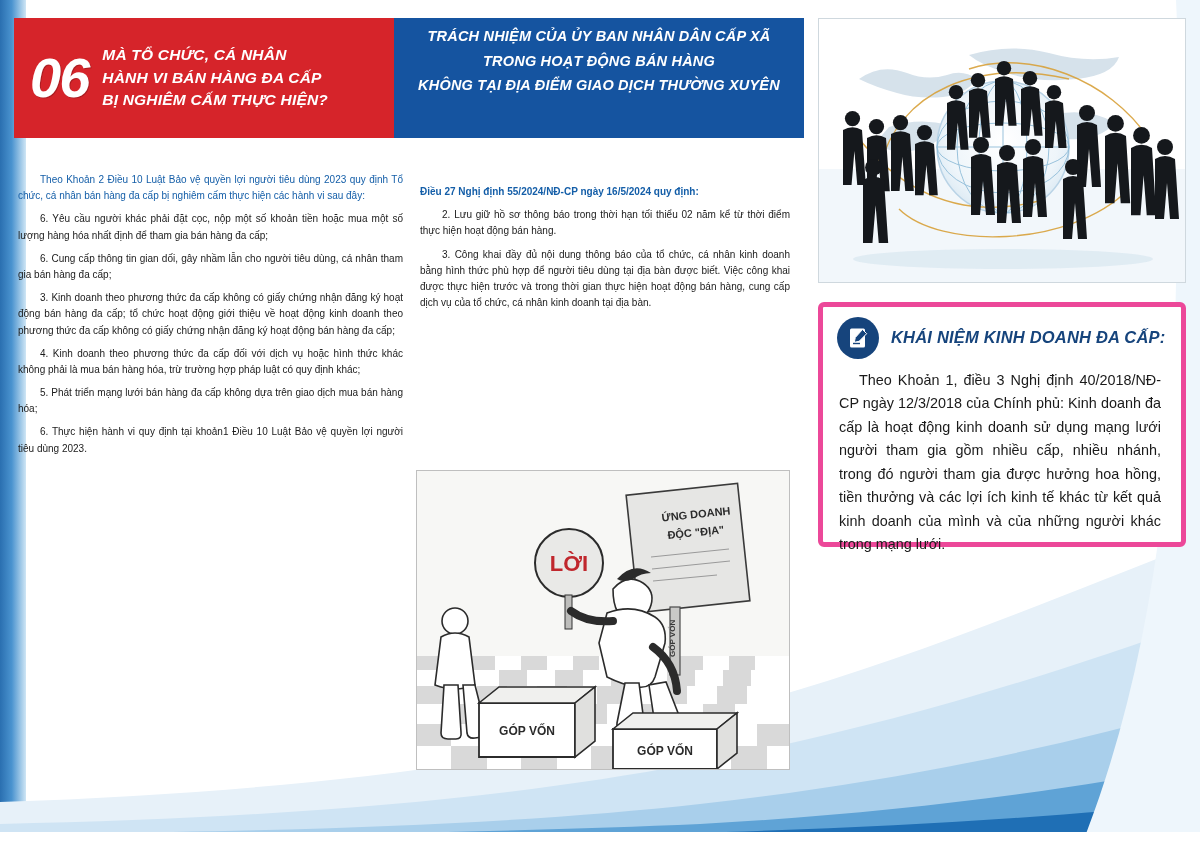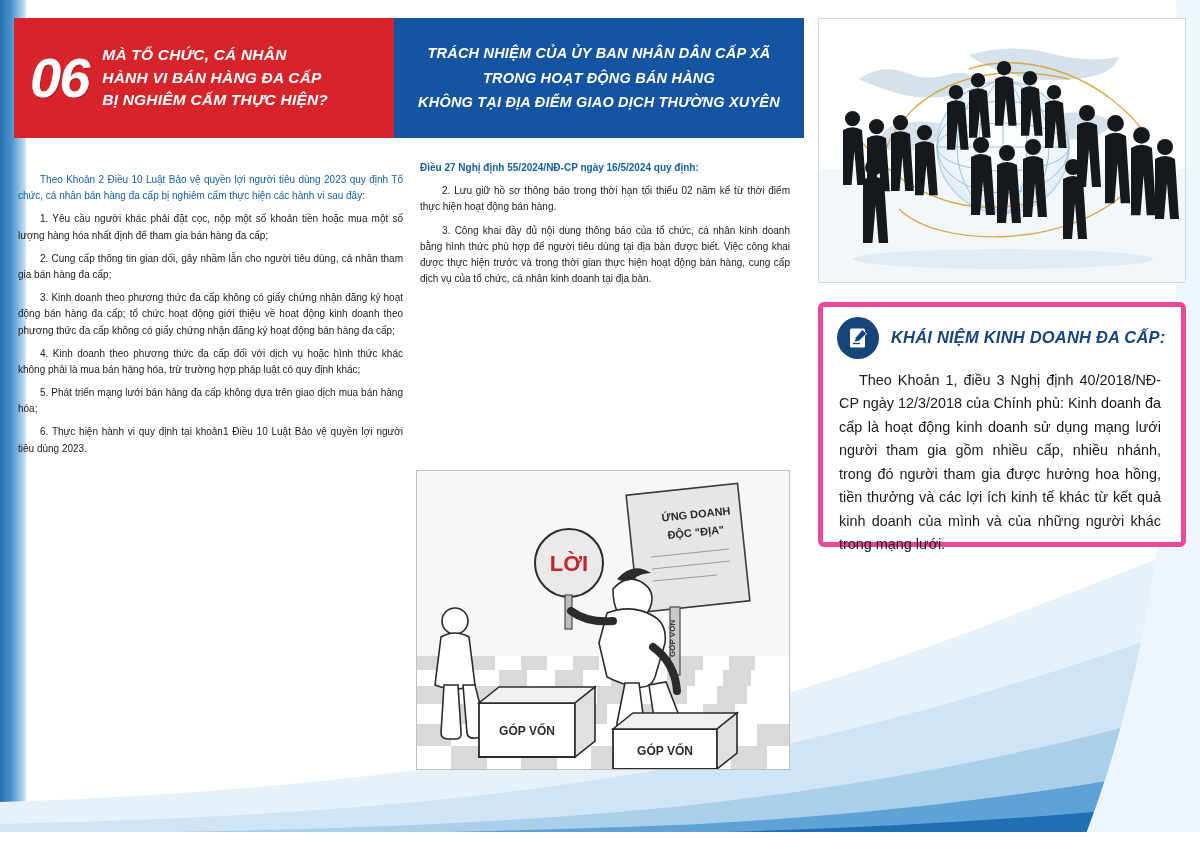--- a/index.html
+++ b/index.html
@@ -75,7 +75,7 @@
     display: flex;
     flex-direction: column;
     align-items: center;
-    justify-content: center;
+    justify-content: flex-start;
     text-align: center;
     padding: 6px 24px;
   }

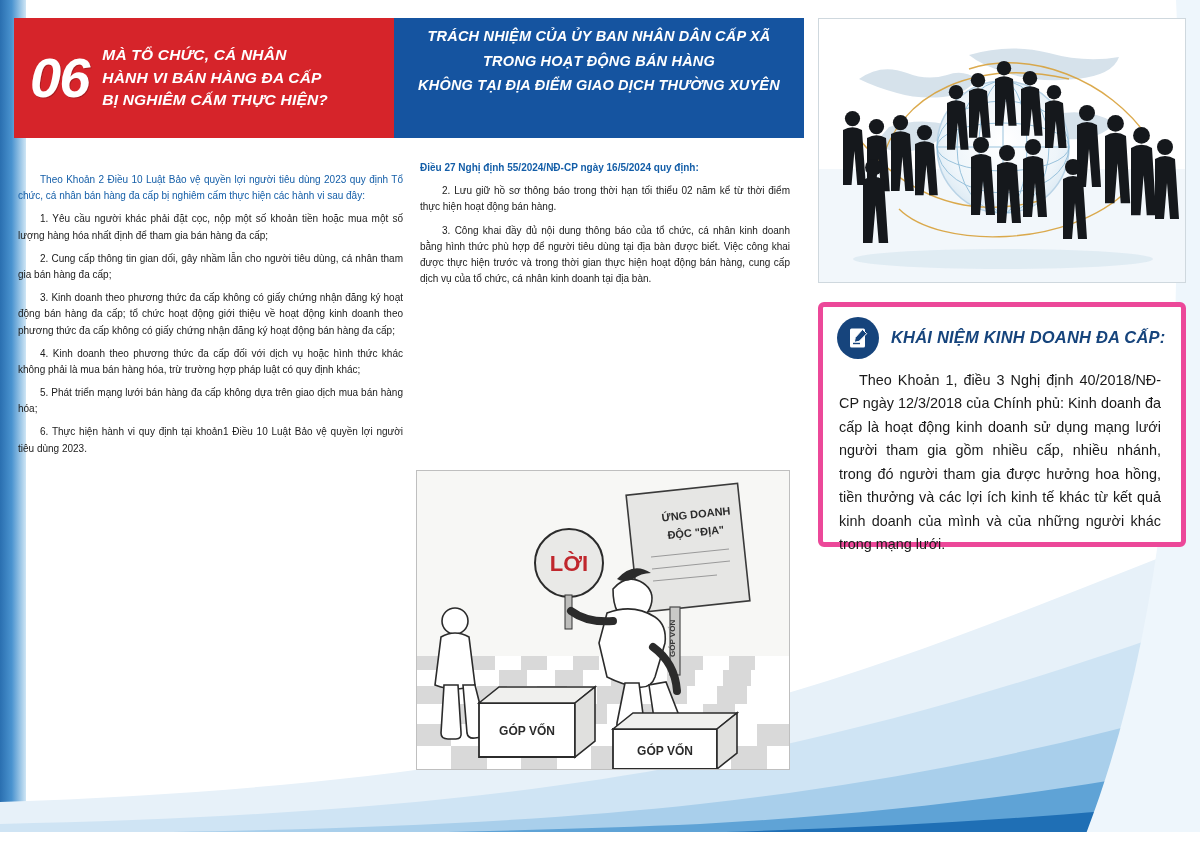--- a/index.html
+++ b/index.html
@@ -102,7 +102,7 @@
   }
   .col-1 .lead { color: #145ea8; }
   .col-2 {
-    left: 420px; top: 160px;
+    left: 420px; top: 184px;
     width: 370px;
   }
   .col-2 .lead { color: #145ea8; font-weight: bold; }

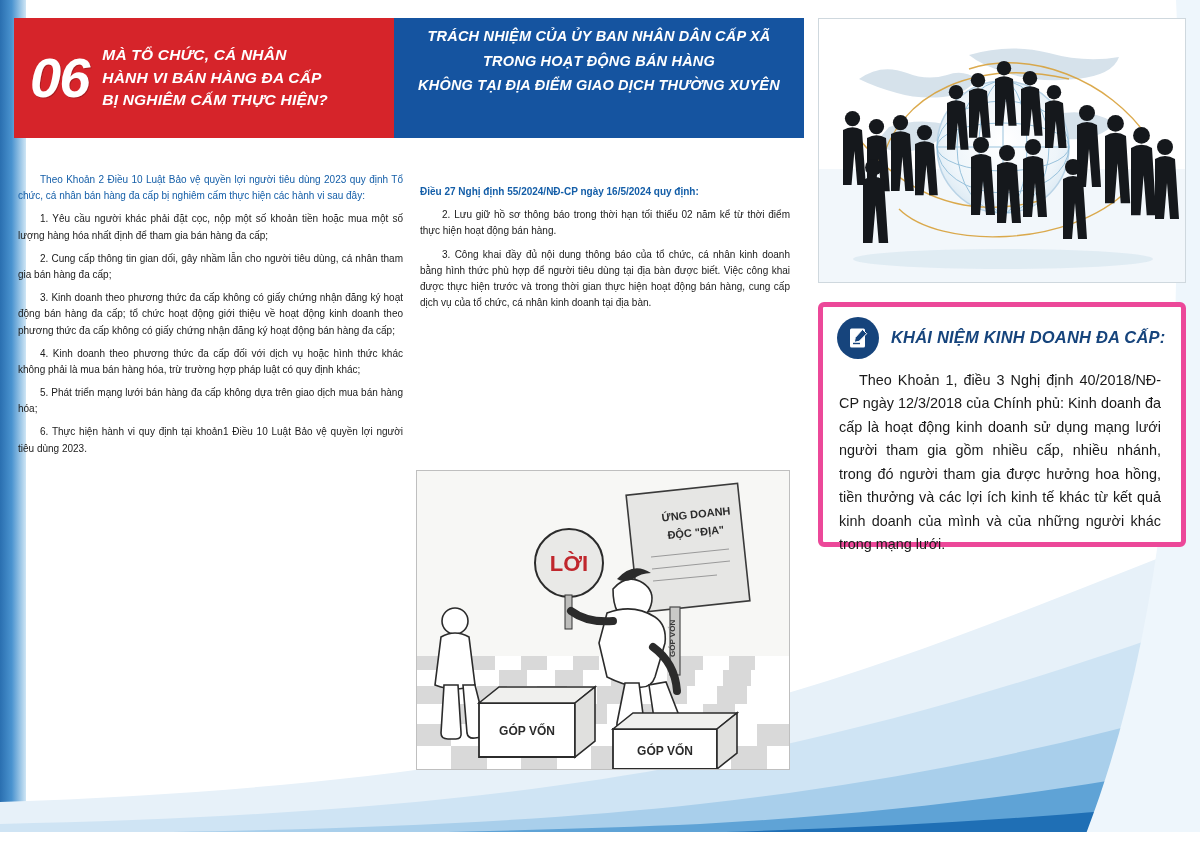--- a/index.html
+++ b/index.html
@@ -210,7 +210,7 @@
 
   <div class="col col-1">
     <p class="lead indent">Theo Khoản 2 Điều 10 Luật Bảo vệ quyền lợi người tiêu dùng 2023 quy định Tổ chức, cá nhân bán hàng đa cấp bị nghiêm cấm thực hiện các hành vi sau đây:</p>
-    <p class="indent">1.  Yêu cầu người khác phải đặt cọc, nộp một số khoản tiền hoặc mua một số lượng hàng hóa nhất định để tham gia bán hàng đa cấp;</p>
+    <p class="indent">6.  Yêu cầu người khác phải đặt cọc, nộp một số khoản tiền hoặc mua một số lượng hàng hóa nhất định để tham gia bán hàng đa cấp;</p>
     <p class="indent">2. Cung cấp thông tin gian dối, gây nhầm lẫn cho người tiêu dùng, cá nhân tham gia bán hàng đa cấp;</p>
     <p class="indent">3. Kinh doanh theo phương thức đa cấp không có giấy chứng nhận đăng ký hoạt động bán hàng đa cấp; tổ chức hoạt động giới thiệu về hoạt động kinh doanh theo phương thức đa cấp không có giấy chứng nhận đăng ký hoạt động bán hàng đa cấp;</p>
     <p class="indent">4. Kinh doanh theo phương thức đa cấp đối với dịch vụ hoặc hình thức khác không phải là mua bán hàng hóa, trừ trường hợp pháp luật có quy định khác;</p>

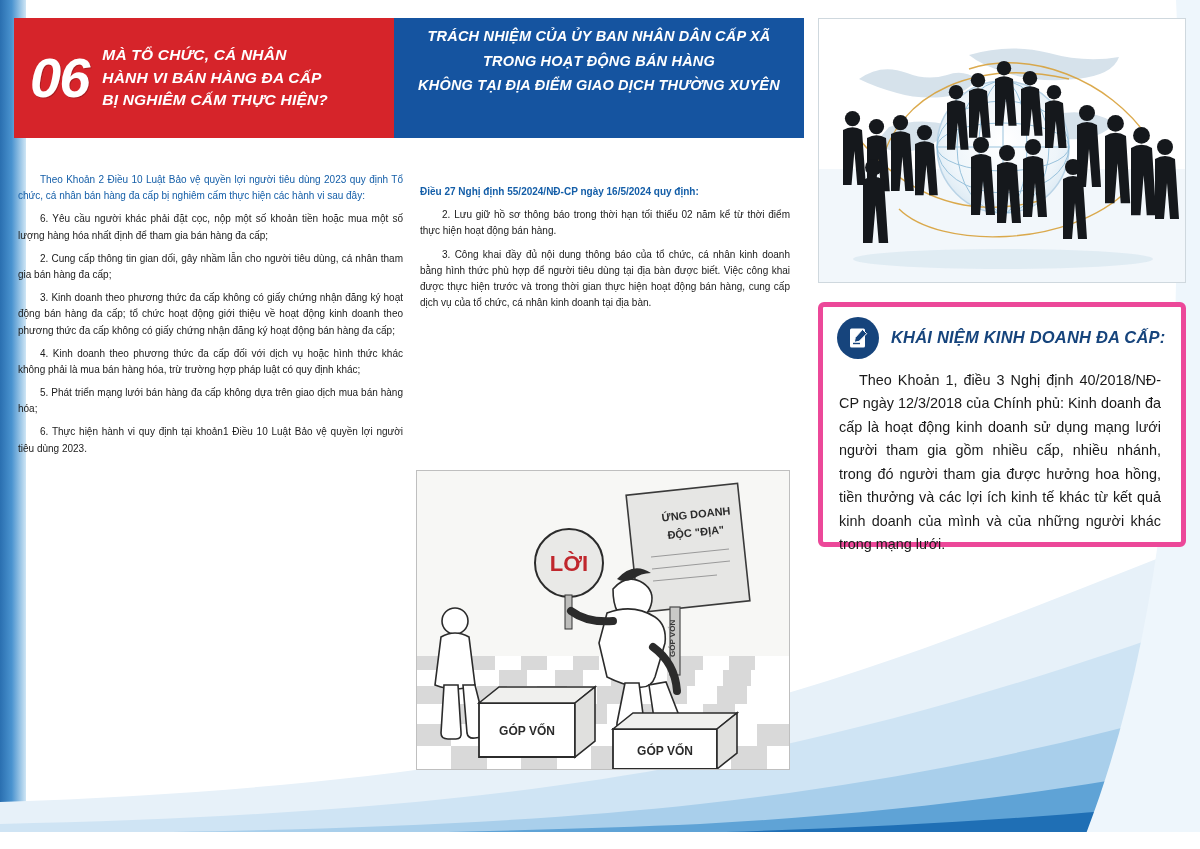--- a/index.html
+++ b/index.html
@@ -211,7 +211,7 @@
   <div class="col col-1">
     <p class="lead indent">Theo Khoản 2 Điều 10 Luật Bảo vệ quyền lợi người tiêu dùng 2023 quy định Tổ chức, cá nhân bán hàng đa cấp bị nghiêm cấm thực hiện các hành vi sau đây:</p>
     <p class="indent">6.  Yêu cầu người khác phải đặt cọc, nộp một số khoản tiền hoặc mua một số lượng hàng hóa nhất định để tham gia bán hàng đa cấp;</p>
-    <p class="indent">2. Cung cấp thông tin gian dối, gây nhầm lẫn cho người tiêu dùng, cá nhân tham gia bán hàng đa cấp;</p>
+    <p class="indent">6. Cung cấp thông tin gian dối, gây nhầm lẫn cho người tiêu dùng, cá nhân tham gia bán hàng đa cấp;</p>
     <p class="indent">3. Kinh doanh theo phương thức đa cấp không có giấy chứng nhận đăng ký hoạt động bán hàng đa cấp; tổ chức hoạt động giới thiệu về hoạt động kinh doanh theo phương thức đa cấp không có giấy chứng nhận đăng ký hoạt động bán hàng đa cấp;</p>
     <p class="indent">4. Kinh doanh theo phương thức đa cấp đối với dịch vụ hoặc hình thức khác không phải là mua bán hàng hóa, trừ trường hợp pháp luật có quy định khác;</p>
     <p class="indent">5. Phát triển mạng lưới bán hàng đa cấp không dựa trên giao dịch mua bán hàng hóa;</p>

